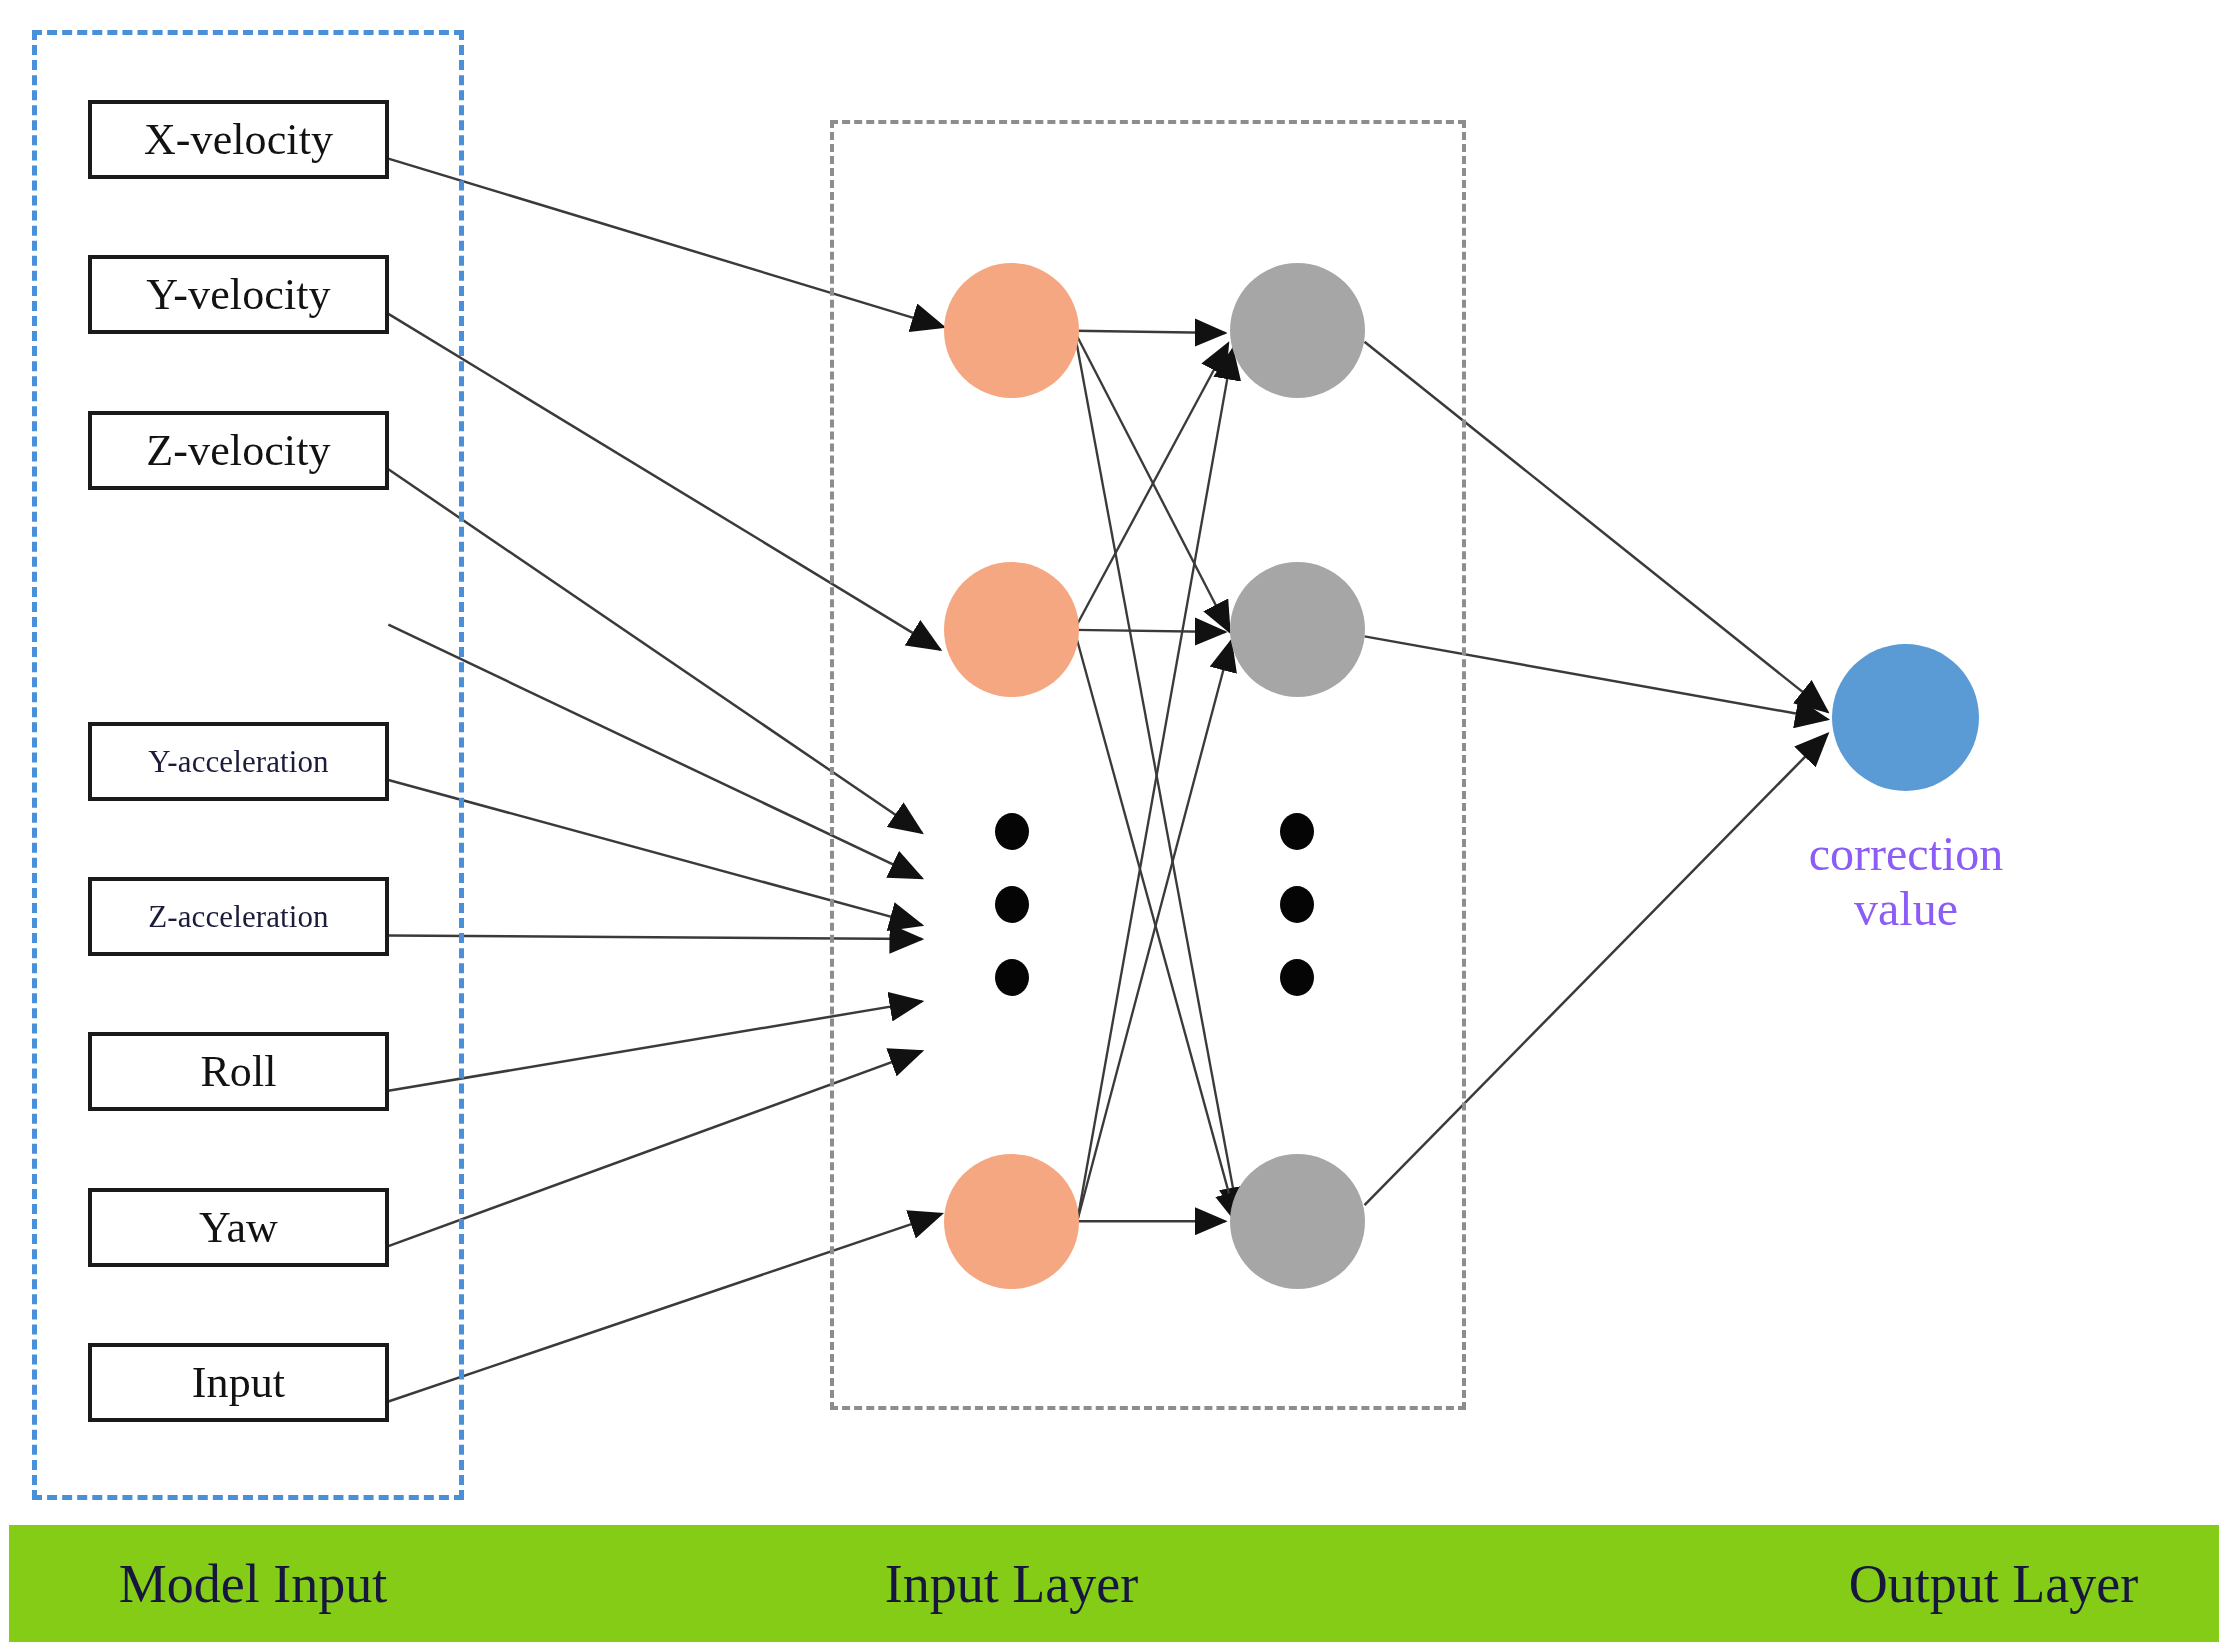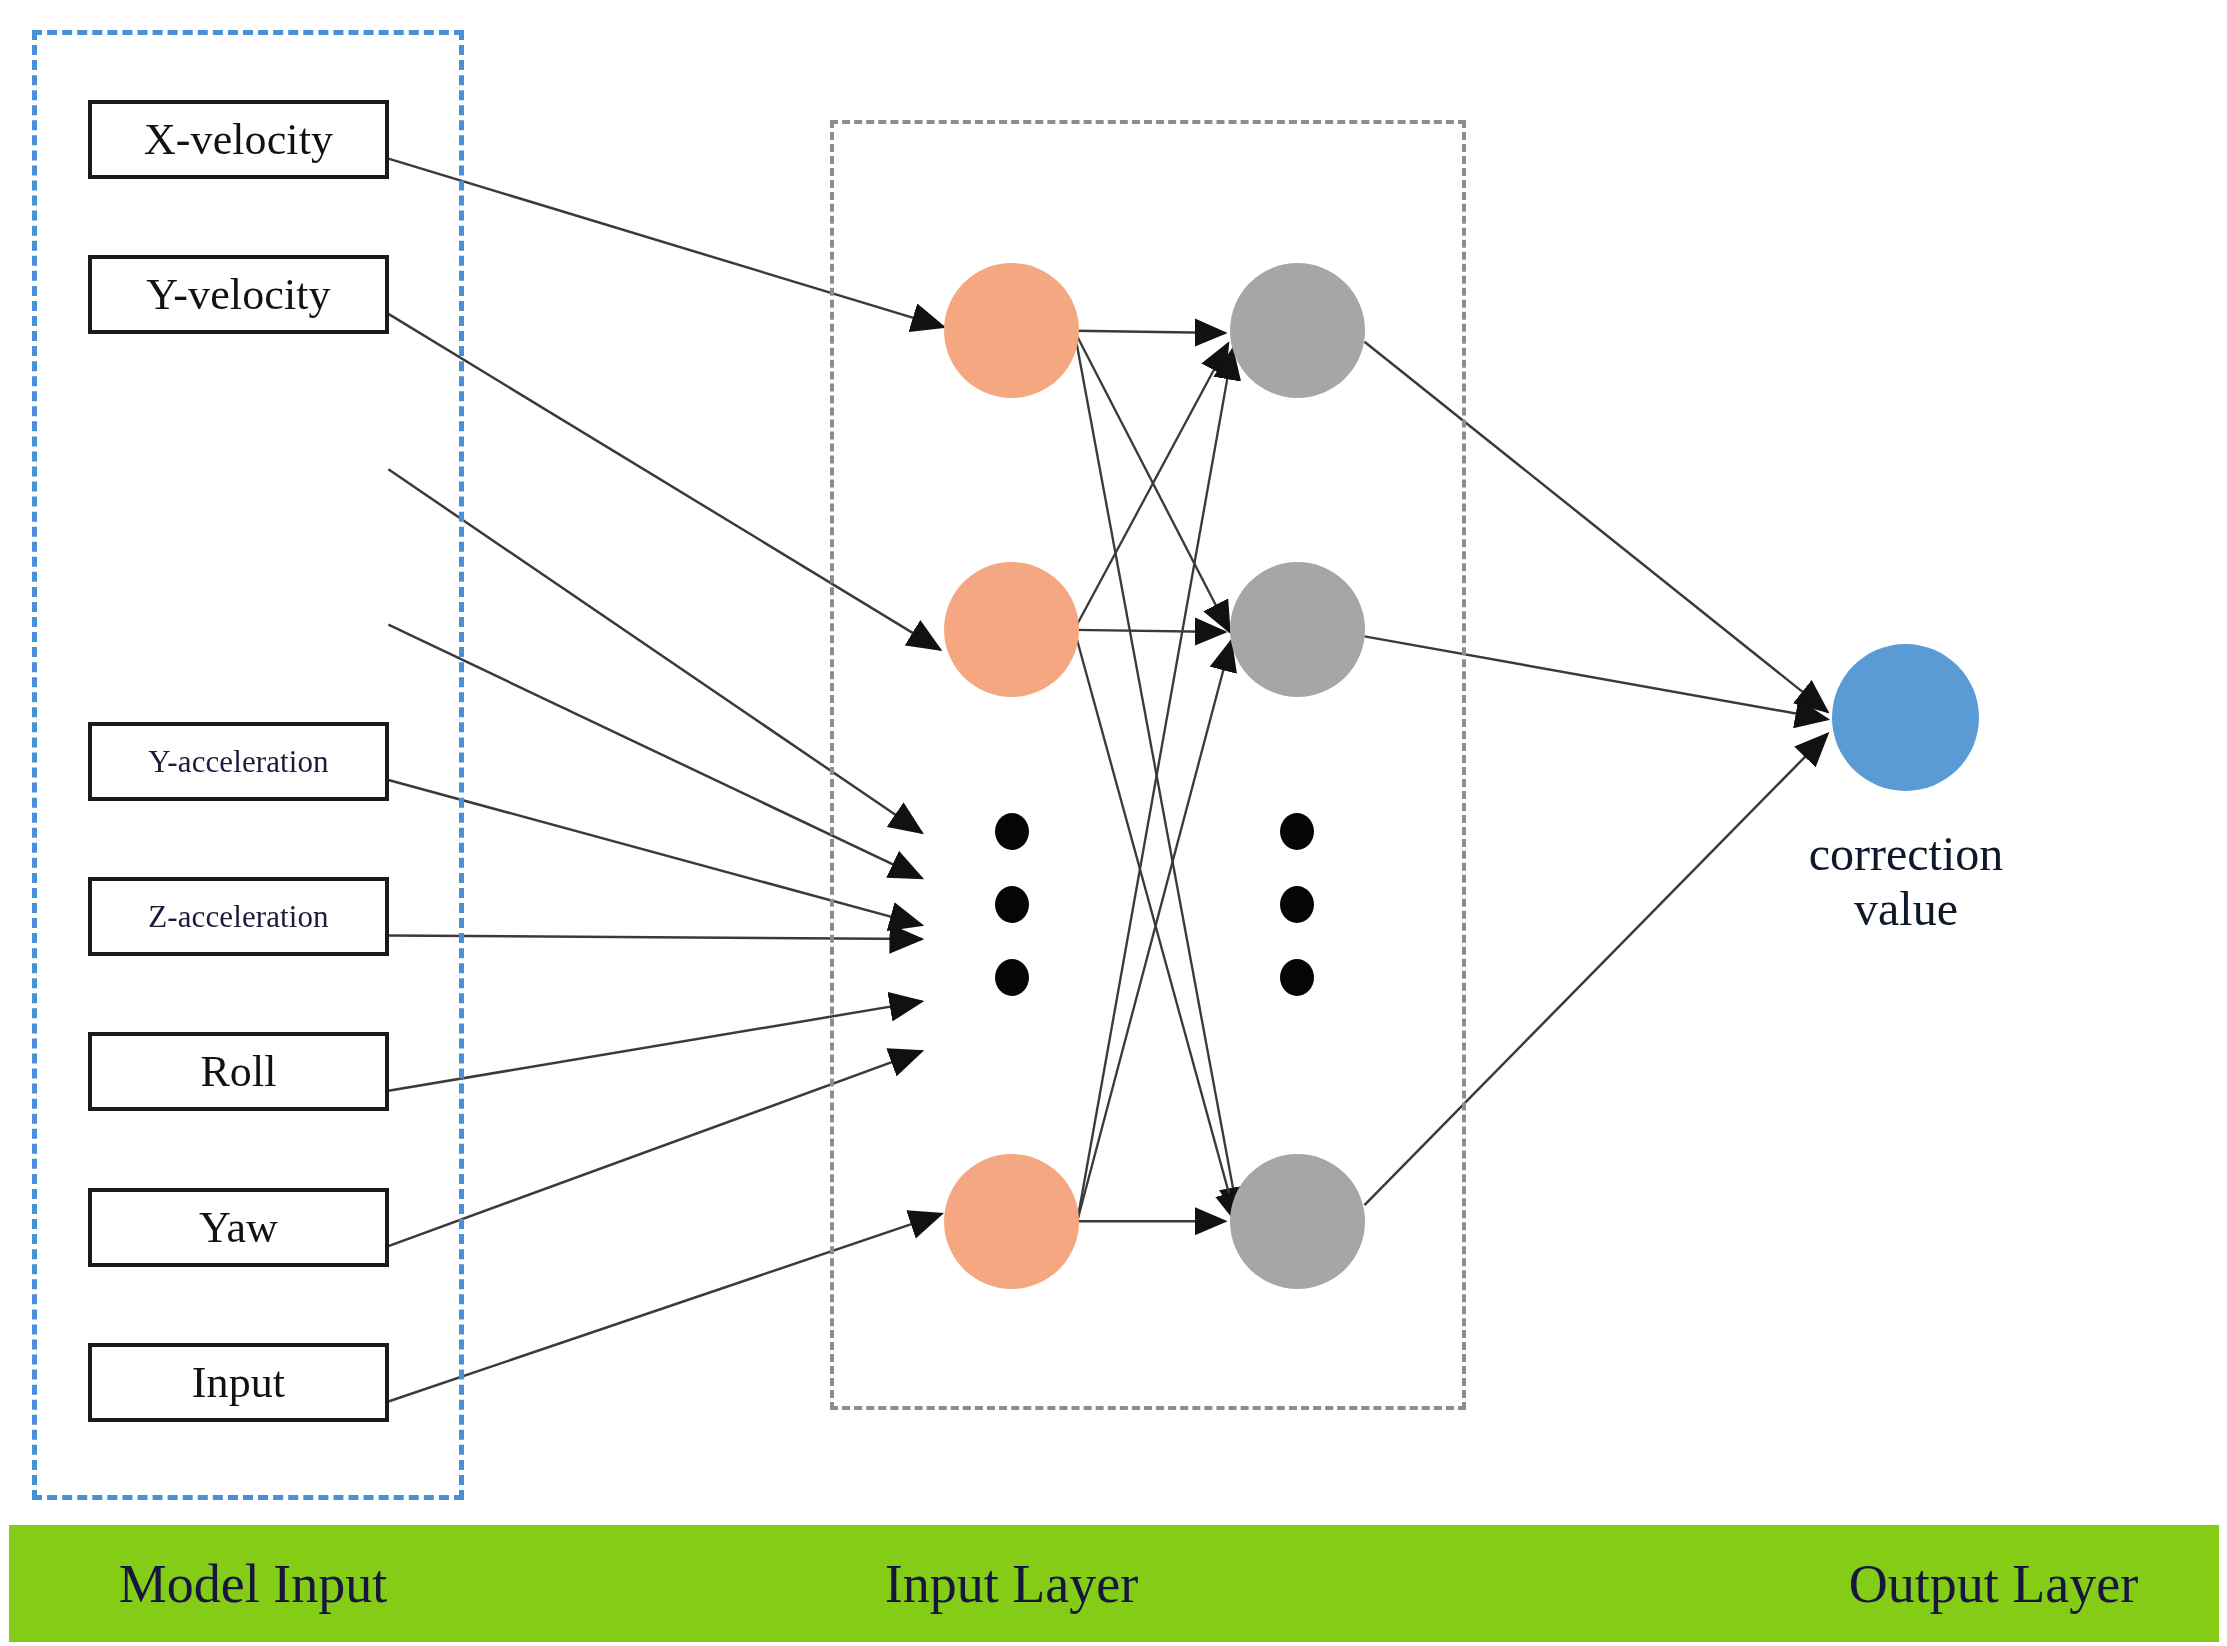--- a/index.html
+++ b/index.html
@@ -118,6 +118,9 @@
   <div class="feat-box big" style="top:243px">
       <span>Y-velocity</span>
     </div>
+  <div class="feat-box big" style="top:399px">
+      <span>Z-velocity</span>
+    </div>
   <div class="feat-box small" style="top:710px">
       <span>Y-acceleration</span>
     </div>

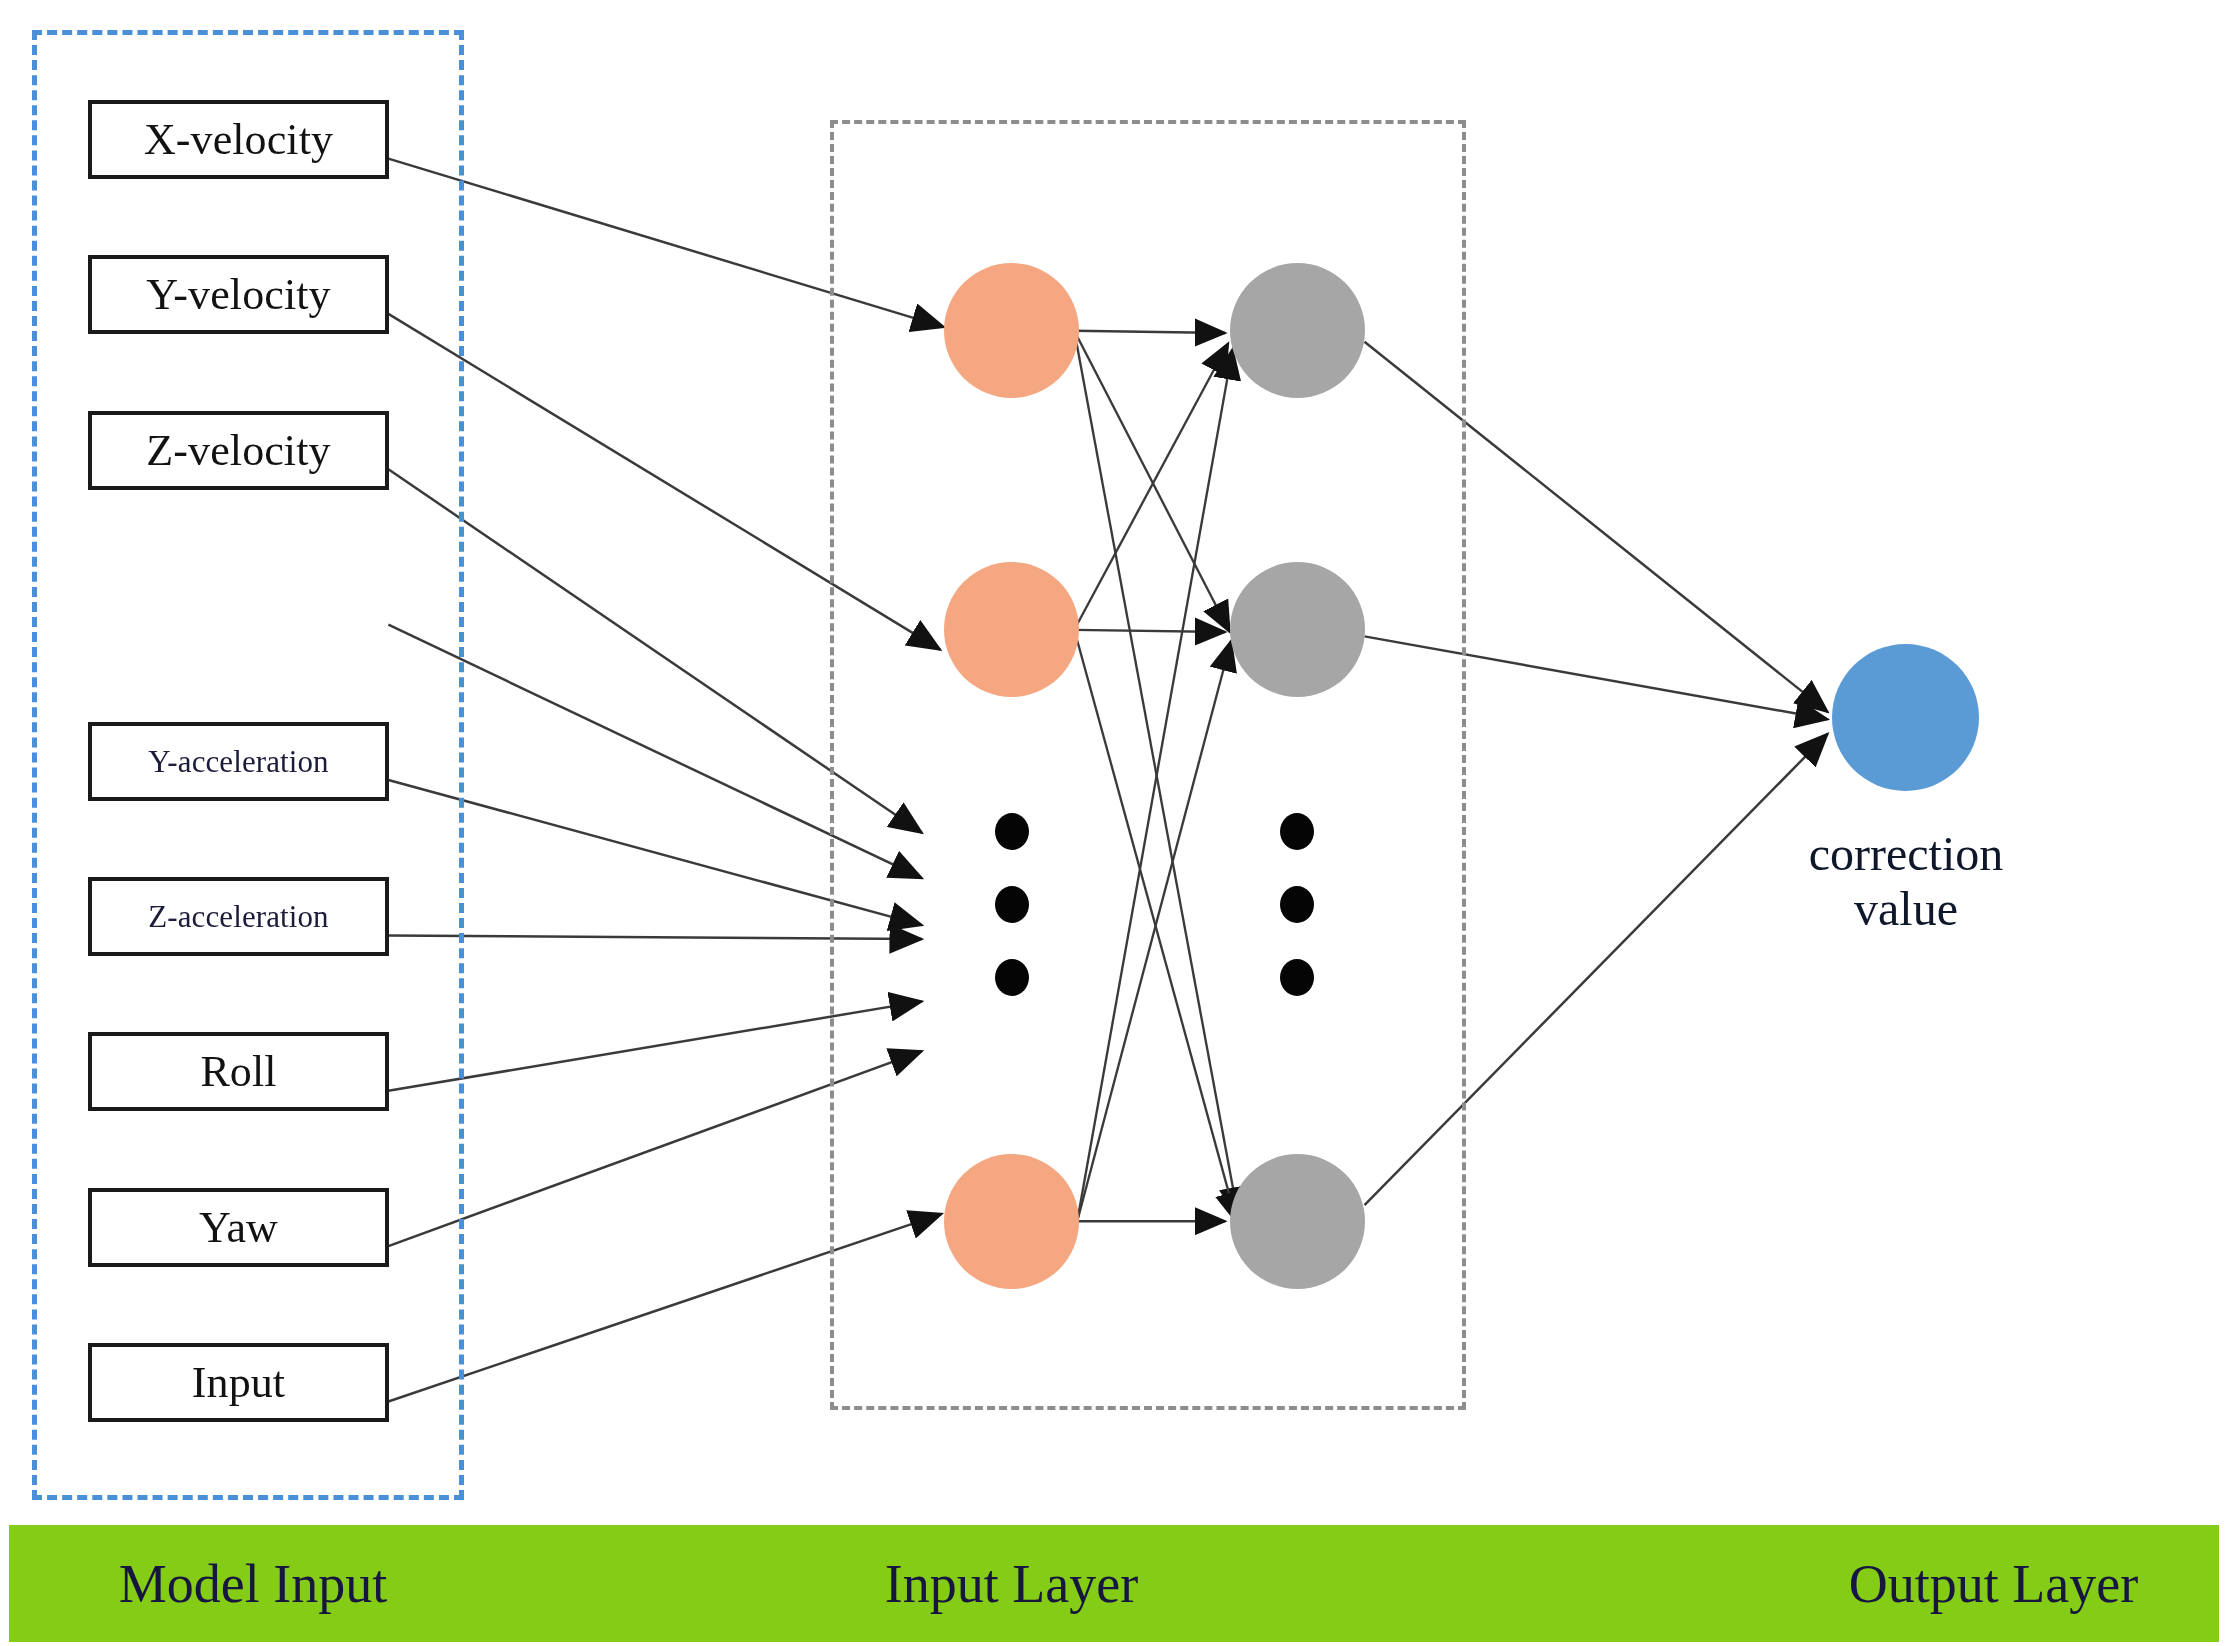--- a/index.html
+++ b/index.html
@@ -44,7 +44,7 @@
 
   
   .caption{
-    position:absolute;text-align:center;color:#0f172a;
+    position:absolute;text-align:center;color:#8b5cf6;
     font-size:48px;line-height:1.15;width:308px;
   }
 

